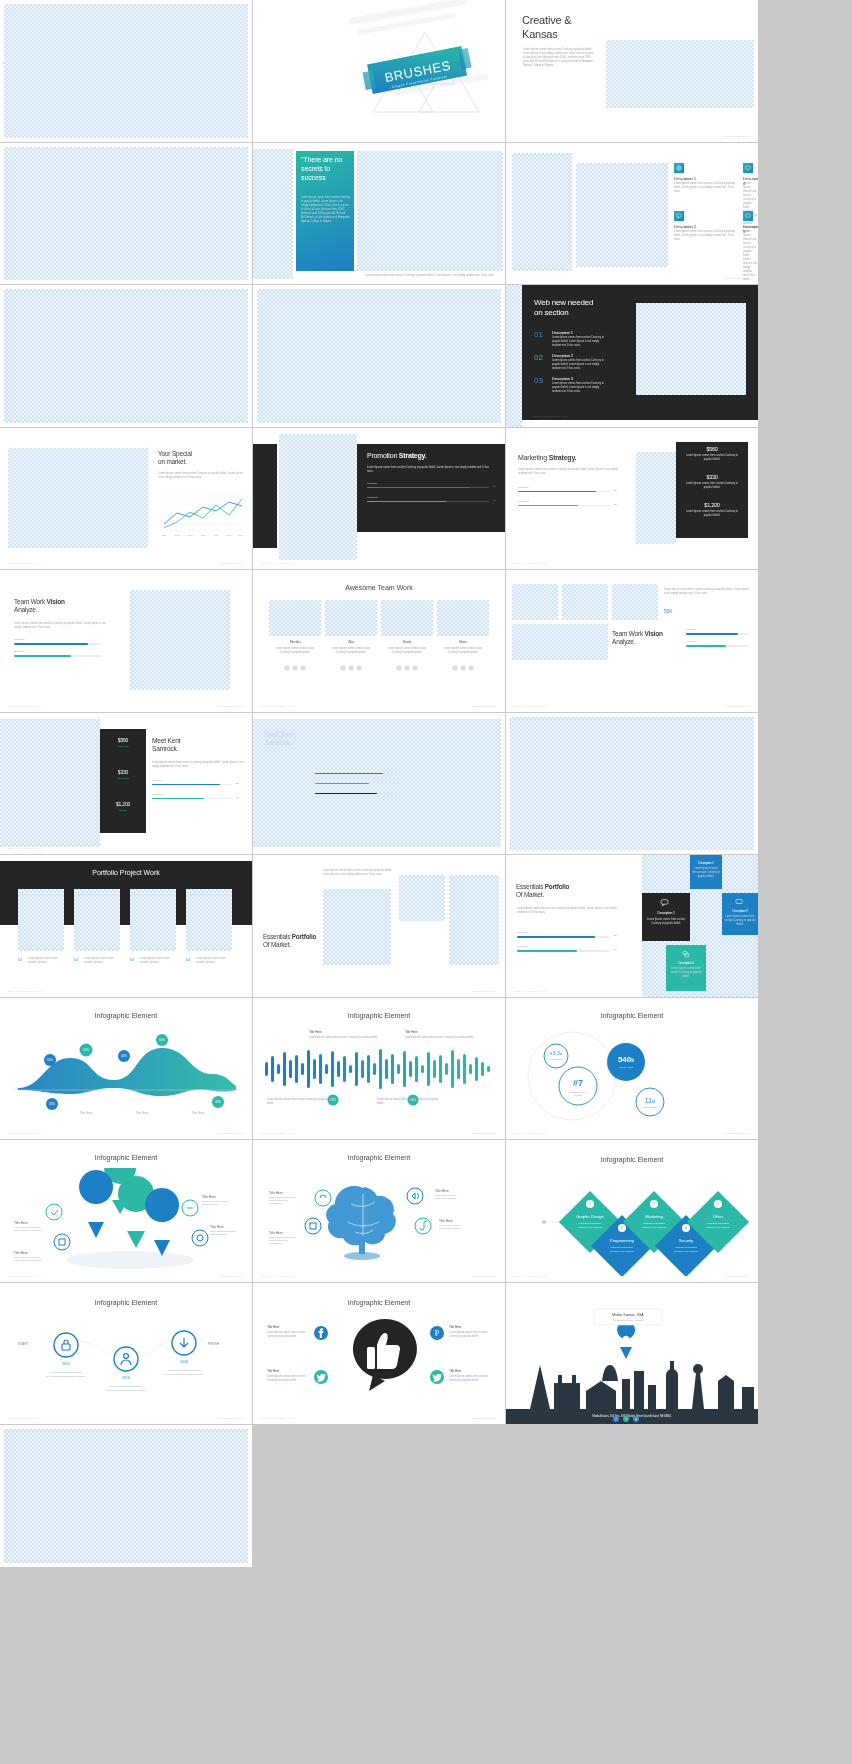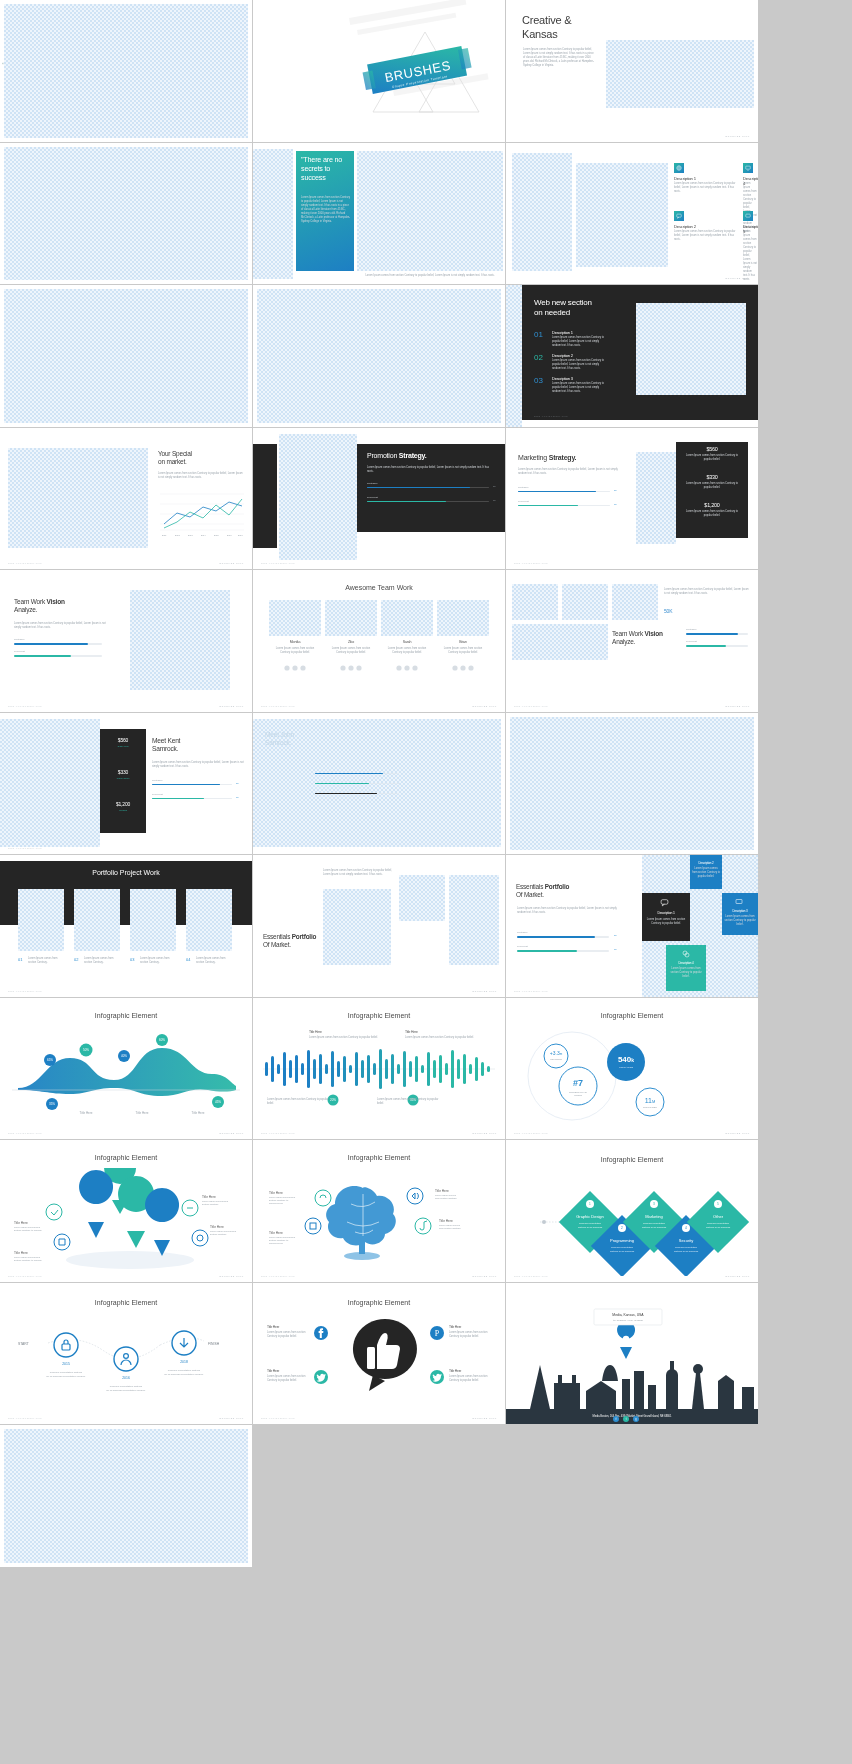--- a/index.html
+++ b/index.html
@@ -177,7 +177,7 @@
   <div class="ph" style="left:0;top:0;width:16px;height:141.5px;"></div>
   <div class="dark" style="left:16px;top:0;width:236px;height:135px;"></div>
   <div class="t w" style="left:28px;top:13px;font-size:8px;line-height:1.3;">
-    <span>Web new section</span><br><span>on needed</span>
+    <span>Web new needed</span><br><span>on needed</span>
   </div>
   <div class="num" style="left:28px;top:45px;font-size:8px;color:#2f8fd0;">01</div>
   <div class="t w" style="left:46px;top:45px;font-size:4px;">Description 1</div>

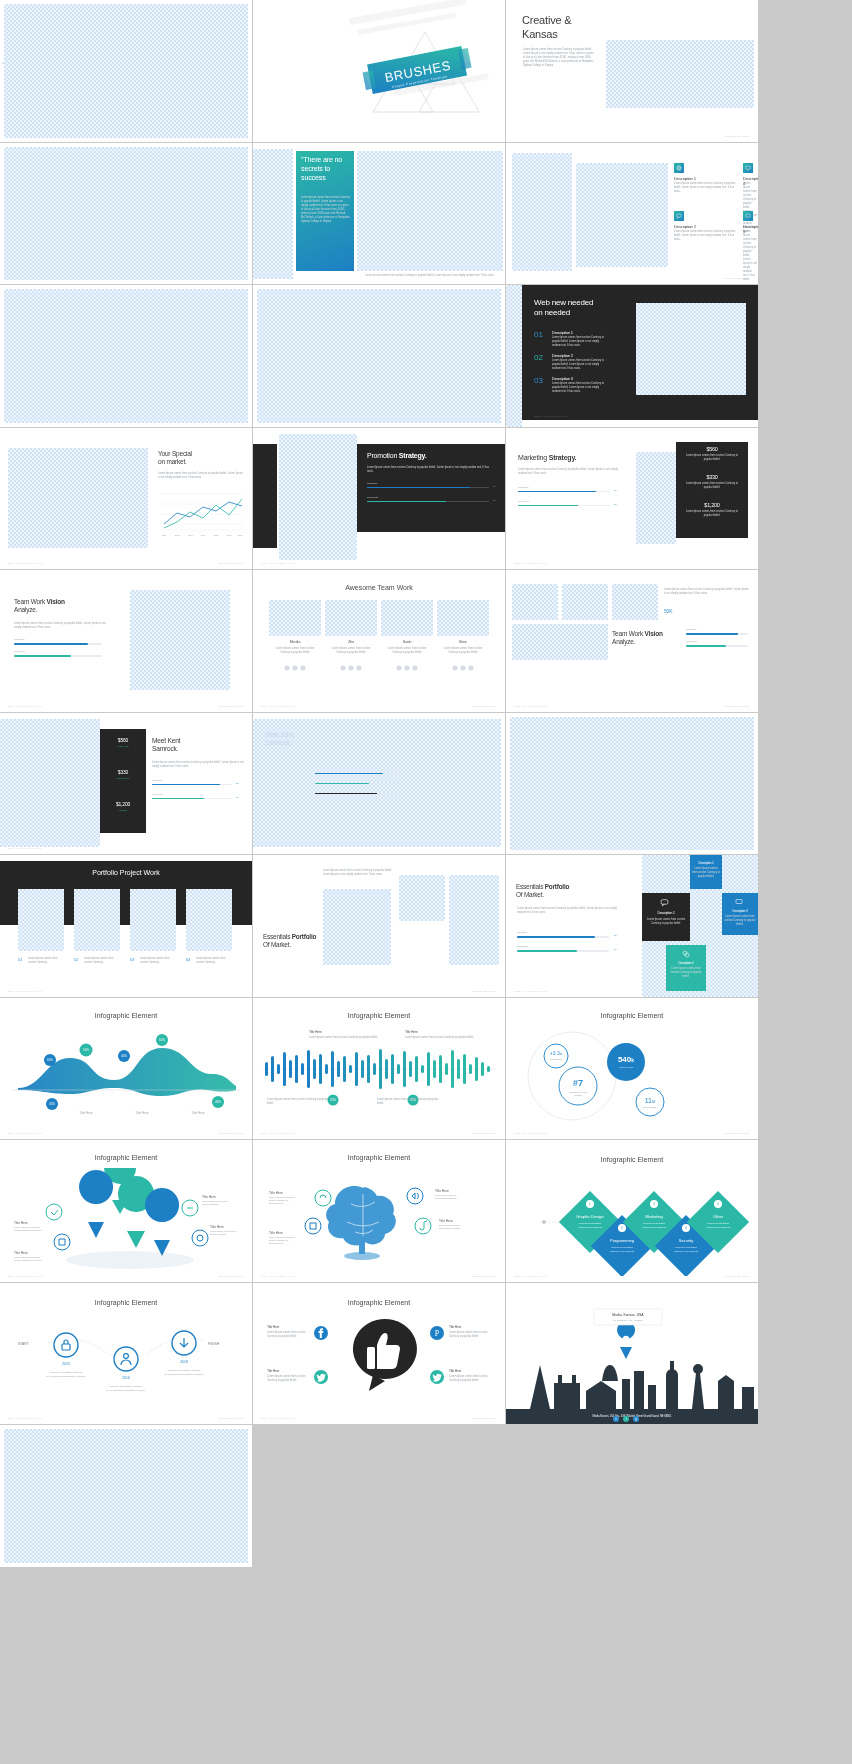--- a/index.html
+++ b/index.html
@@ -177,7 +177,7 @@
   <div class="ph" style="left:0;top:0;width:16px;height:141.5px;"></div>
   <div class="dark" style="left:16px;top:0;width:236px;height:135px;"></div>
   <div class="t w" style="left:28px;top:13px;font-size:8px;line-height:1.3;">
-    <span>Web new needed</span><br><span>on needed</span>
+    <span>Web new needed</span><br><span>on section</span>
   </div>
   <div class="num" style="left:28px;top:45px;font-size:8px;color:#2f8fd0;">01</div>
   <div class="t w" style="left:46px;top:45px;font-size:4px;">Description 1</div>

